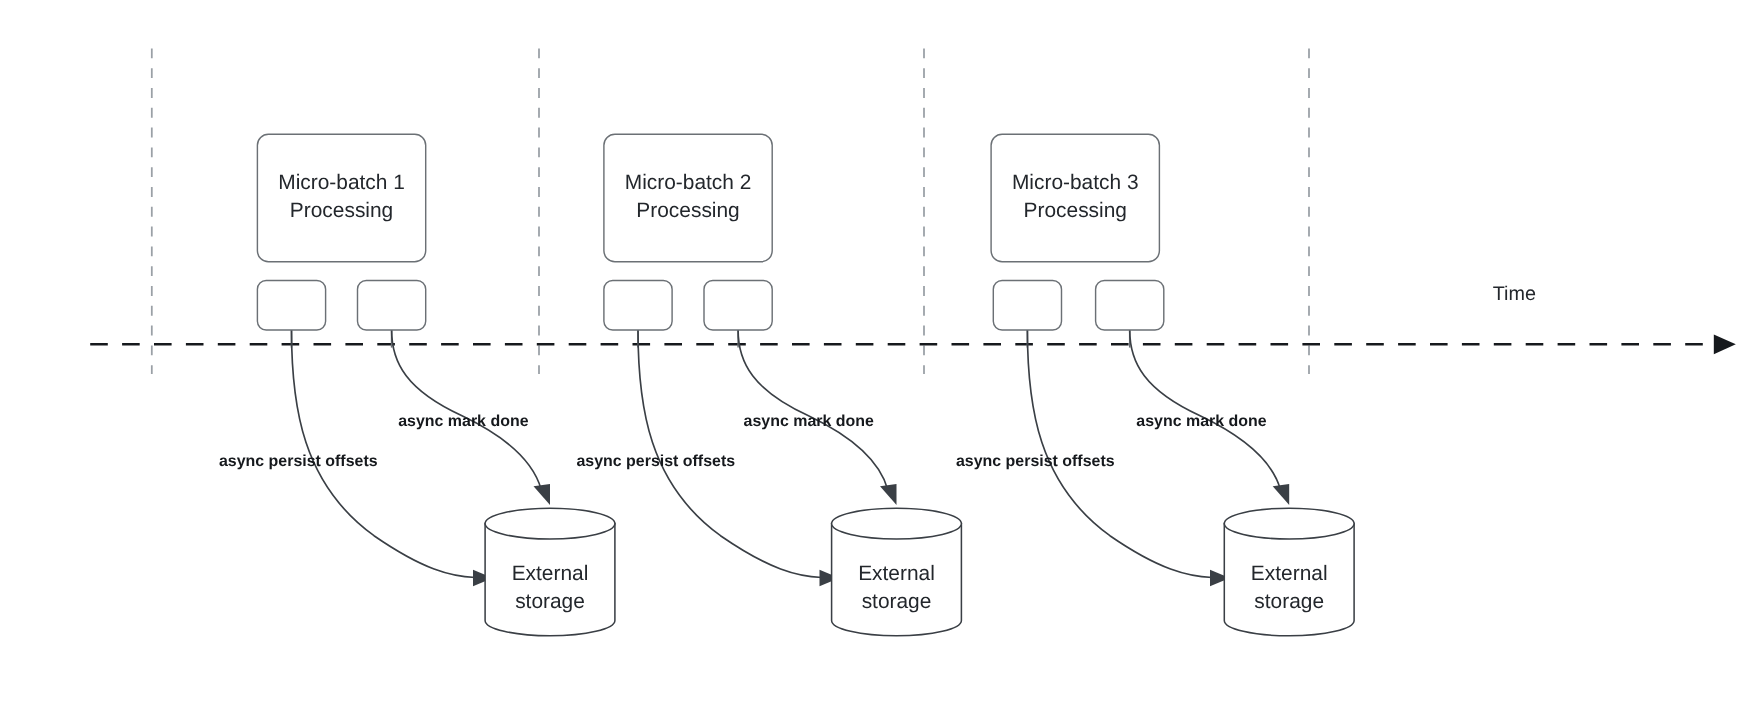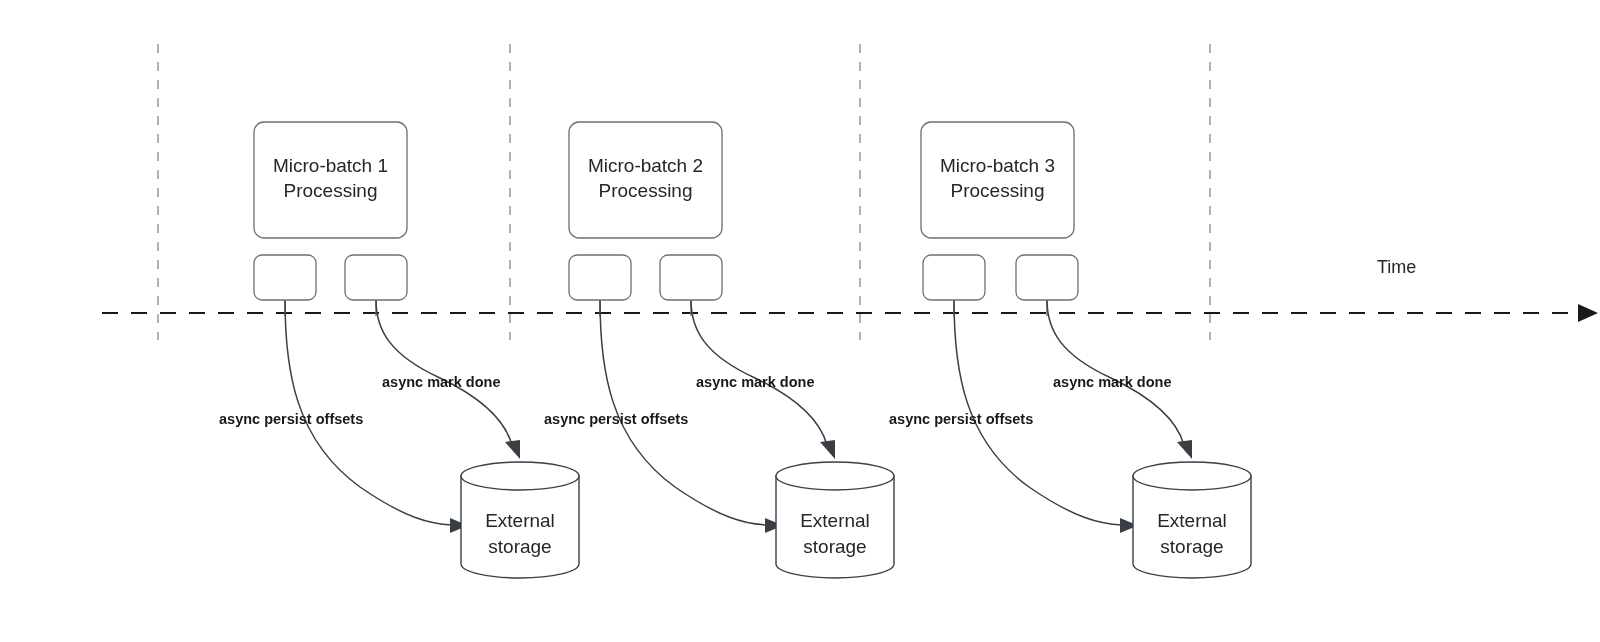--- a/index.html
+++ b/index.html
@@ -18,7 +18,6 @@
     width: 1564px;
     height: 642px;
     background: #ffffff;
-    margin-left: 20px;
   }
   svg.diagram {
     position: absolute;

